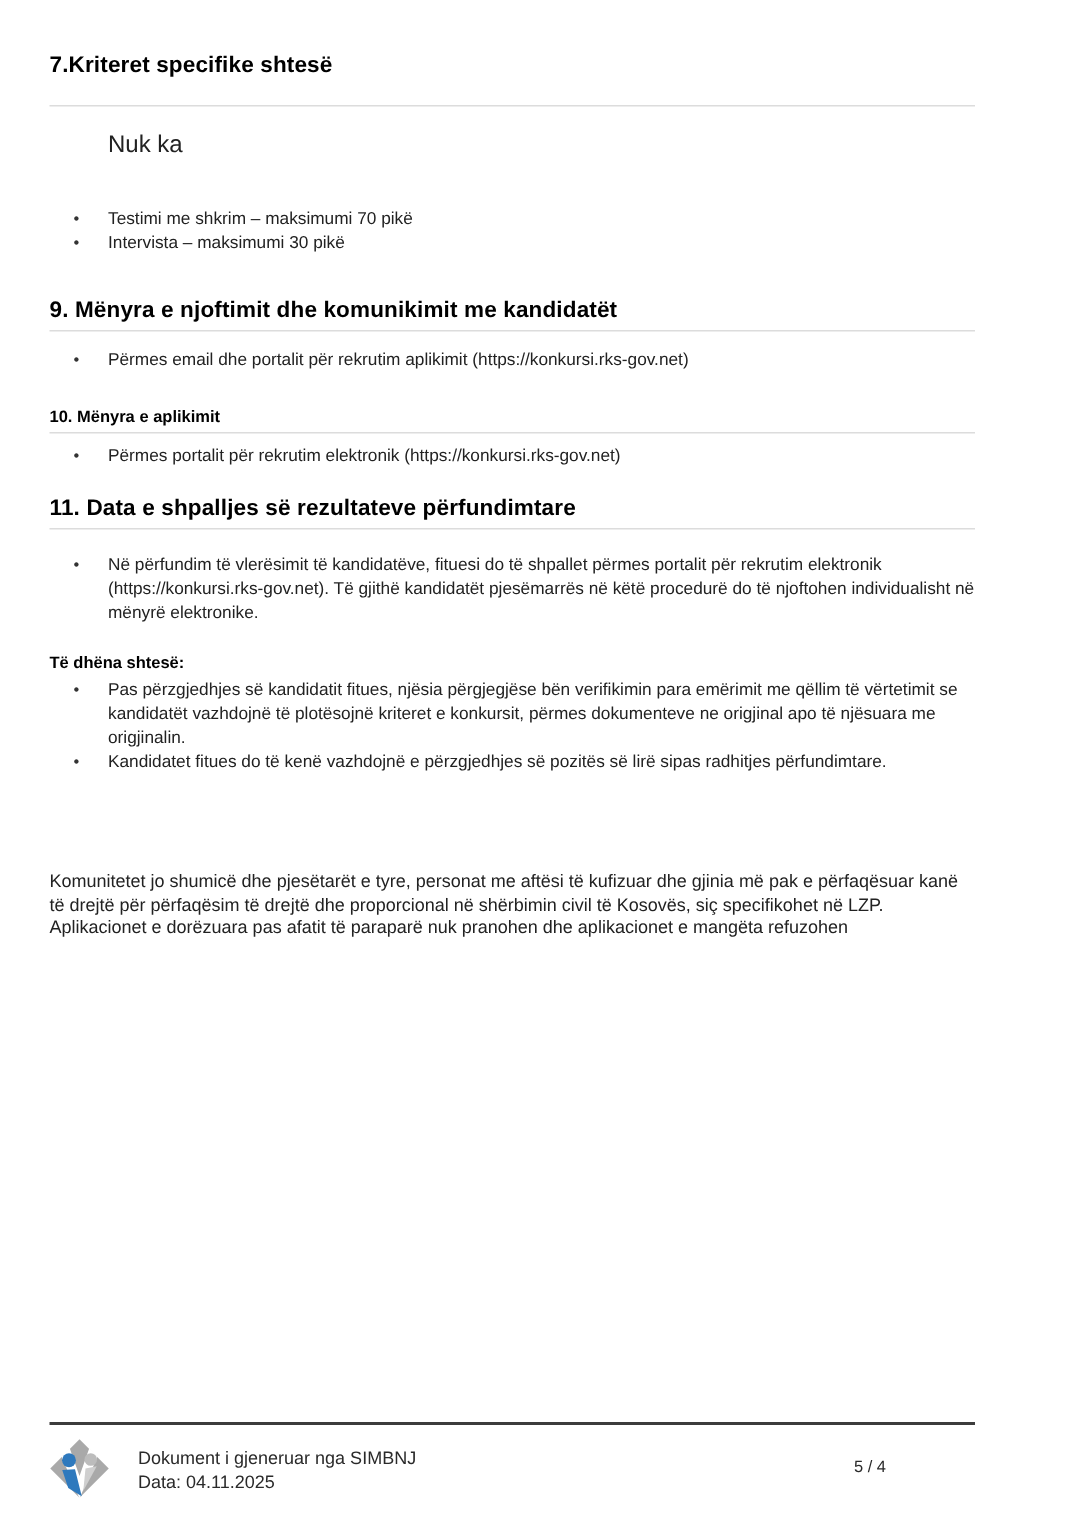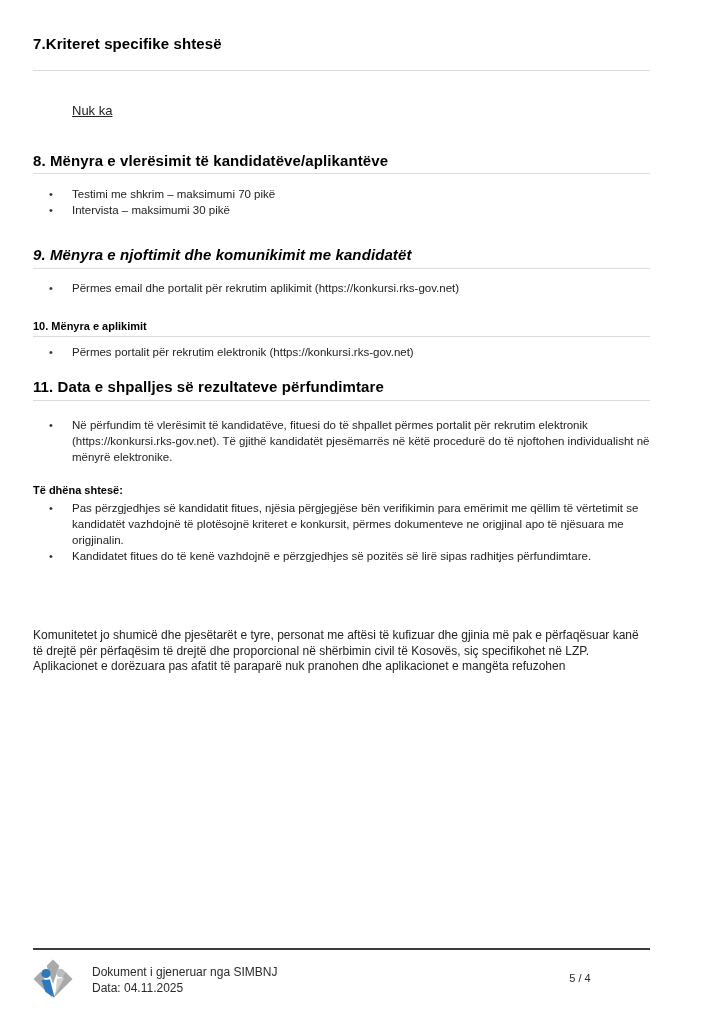--- a/index.html
+++ b/index.html
@@ -35,11 +35,10 @@
   .s11 .sec-title { padding-bottom: 4px; }
 
   .plain-text {
-    margin-top: 32px;
+    margin-top: 18px;
     padding-left: 39px;
-    font-size: 13px; line-height: 16px;
+    font-size: 16px; line-height: 16px;
     color: #222222;
-    text-decoration: underline;
   }
   .bullets { margin-top: 12px; }
   .s9 .bullets { margin-top: 11px; }

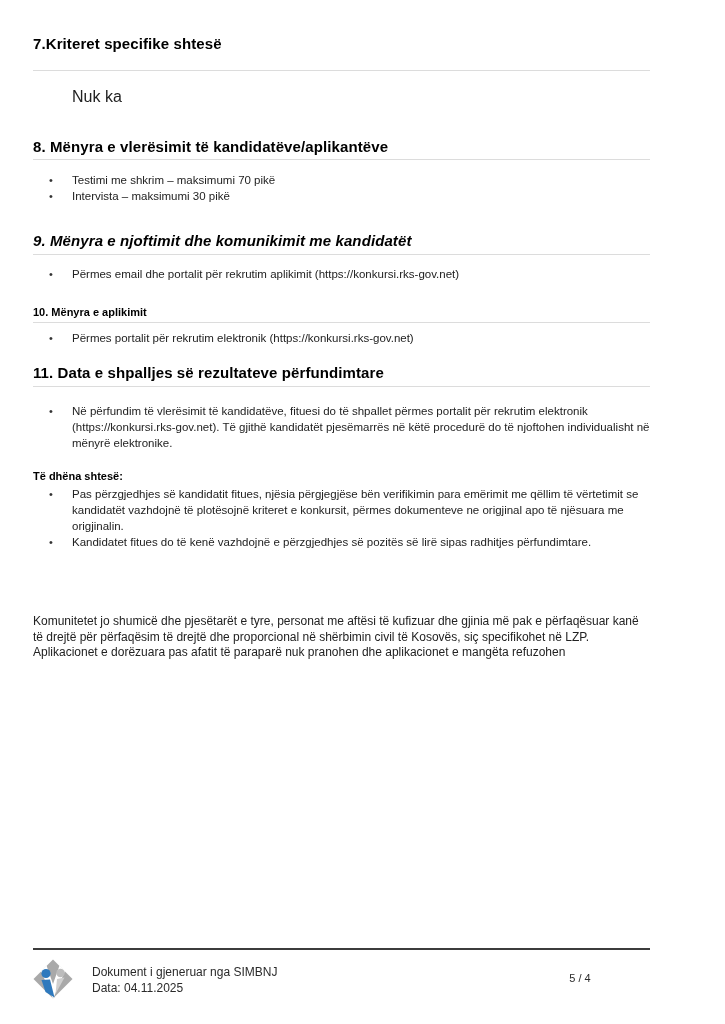--- a/index.html
+++ b/index.html
@@ -105,7 +105,6 @@
   </div>
 
   <div class="section s8">
-    <h2 class="sec-title lg">8. Mënyra e vlerësimit të kandidatëve/aplikantëve</h2>
     <div class="bullets">
       <div class="bullet">
         <span class="marker">•</span>

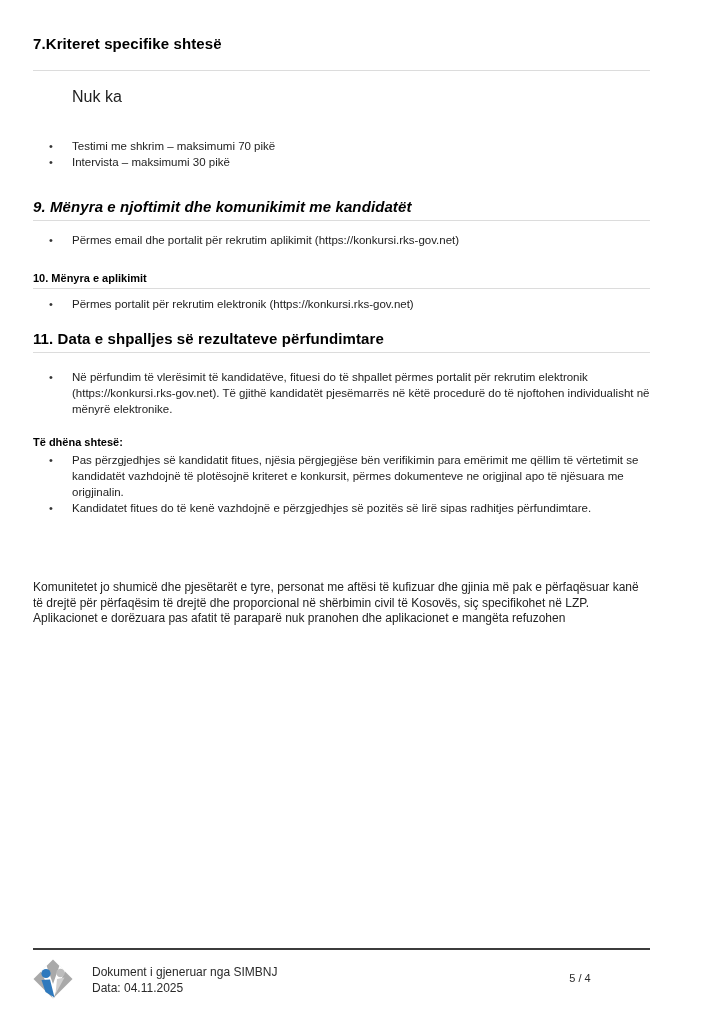--- a/index.html
+++ b/index.html
@@ -28,7 +28,7 @@
   .s8 { margin-top: 33px; }
   .s8 .sec-title { padding-bottom: 3px; }
   .s9 { margin-top: 28px; }
-  .s9 .sec-title { padding-bottom: 4px; font-style: italic; }
+  .s9 .sec-title { padding-bottom: 4px; }
   .s10 { margin-top: 23px; }
   .s10 .sec-title { padding-bottom: 3px; }
   .s11 { margin-top: 18px; }

